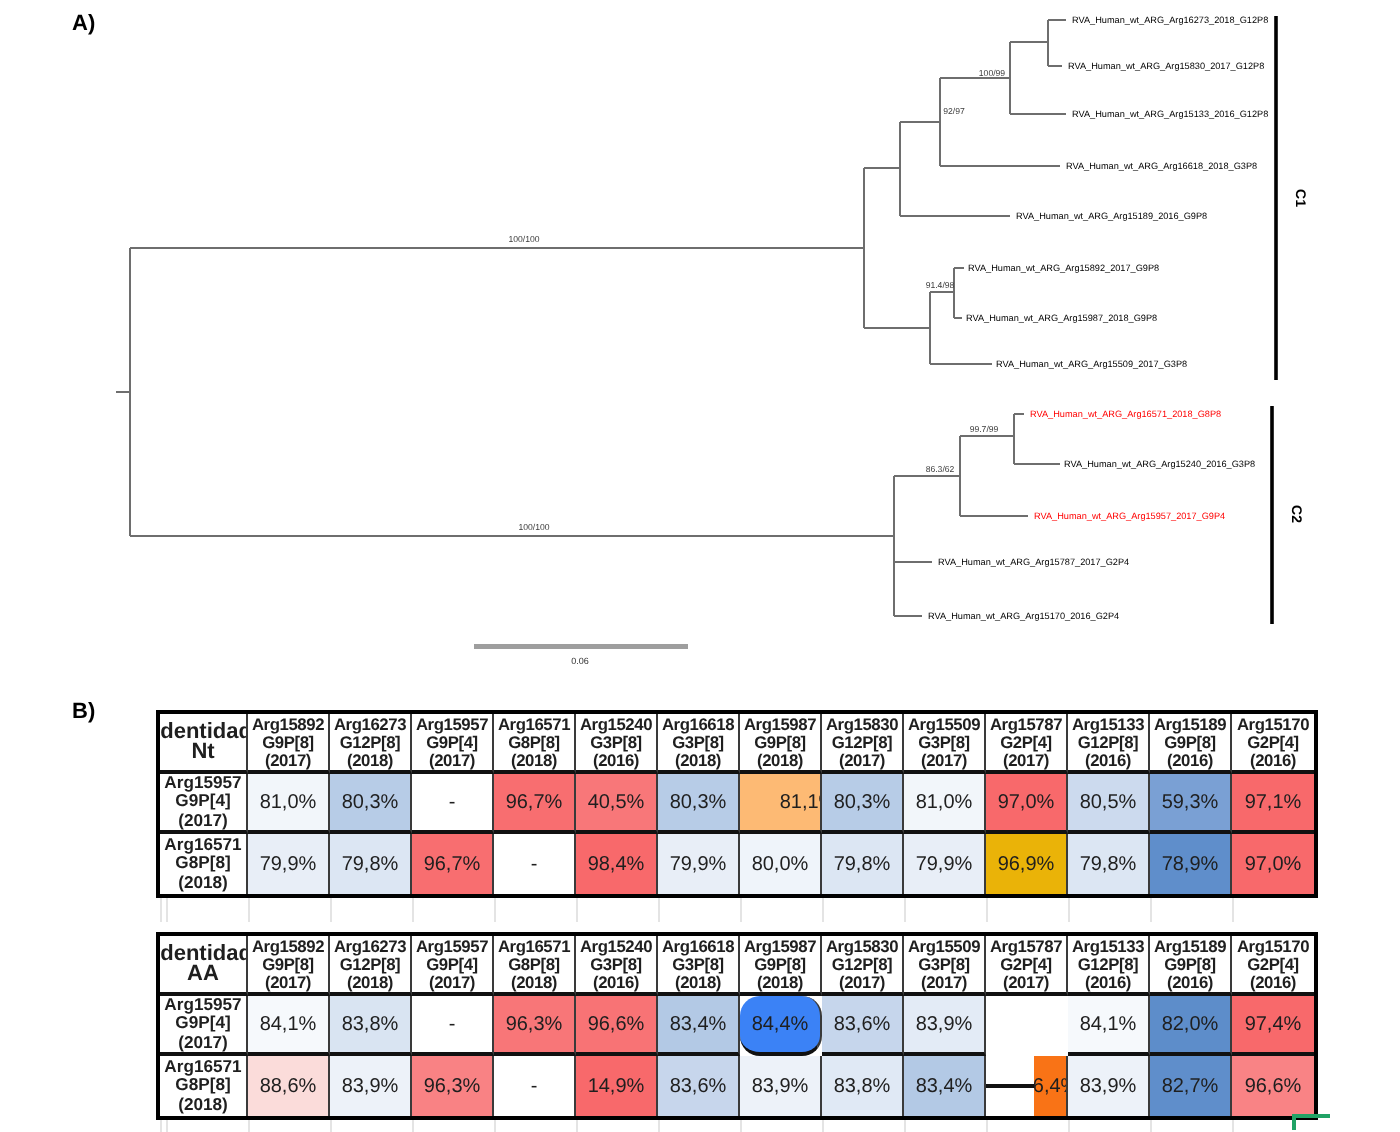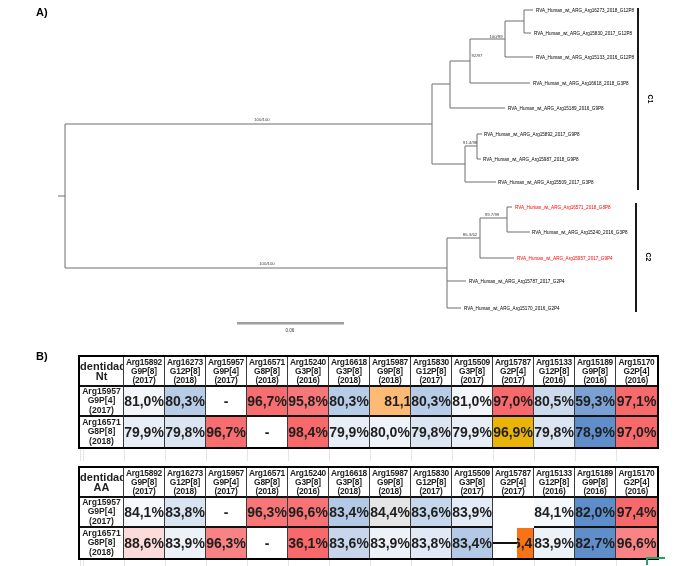--- a/index.html
+++ b/index.html
@@ -16,7 +16,7 @@
   .hdr{font-size:8.4px;font-weight:bold;line-height:9px;letter-spacing:-0.2px;}
   .rowhdr{font-size:8.6px;font-weight:bold;line-height:9.5px;}
   .corner{font-size:11px;font-weight:bold;line-height:10.5px;}
-  .val{font-size:14px;font-weight:bold;}
+  .val{font-size:10px;font-weight:normal;}
   .stubs{position:absolute;left:80px;width:577px;
          background:repeating-linear-gradient(90deg,#e4e4e4 0 1px,transparent 1px 41px);
          background-position:3px 0;}

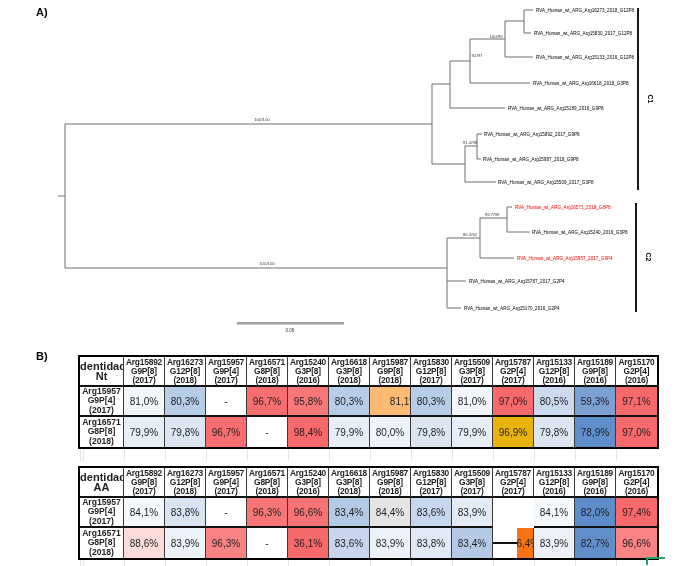--- a/index.html
+++ b/index.html
@@ -176,7 +176,7 @@
       <div class="cell val" style="background: rgb(183, 204, 231);">80,3%</div>
       <div class="cell val" style="background: rgb(255, 255, 255);">-</div>
       <div class="cell val" style="background: rgb(248, 110, 112);">96,7%</div>
-      <div class="cell val" style="background: rgb(248, 119, 121);">95,8%</div>
+      <div class="cell val" style="background: rgb(248, 119, 121);">40,5%</div>
       <div class="cell val" style="background: rgb(183, 204, 231);">80,3%</div>
       <div class="cell val" style="background: #fdba74; padding-left: 28px;">81,1%</div>
       <div class="cell val" style="background: rgb(183, 204, 231);">80,3%</div>

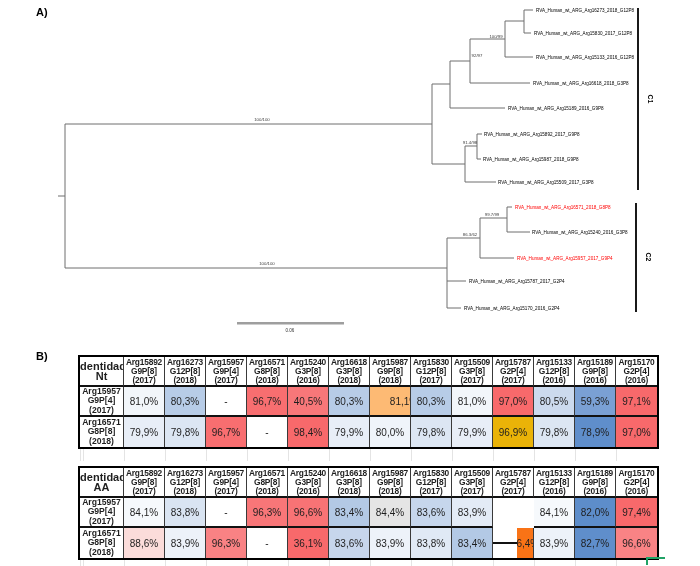--- a/index.html
+++ b/index.html
@@ -287,7 +287,7 @@
       <div class="cell val" style="background: rgb(248, 118, 120);">96,3%</div>
       <div class="cell val" style="background: rgb(248, 115, 117);">96,6%</div>
       <div class="cell val" style="background: rgb(179, 201, 229);">83,4%</div>
-      <div class="cell val" style="background: #e5e5e5;">84,4%</div>
+      <div class="cell val" style="background: #3b82f6; border-radius: 10px;">84,4%</div>
       <div class="cell val" style="background: rgb(198, 214, 236);">83,6%</div>
       <div class="cell val" style="background: rgb(227, 235, 246);">83,9%</div>
       <div class="cell val" style="background: #f97316; margin-top: 44px;">97,2%</div>

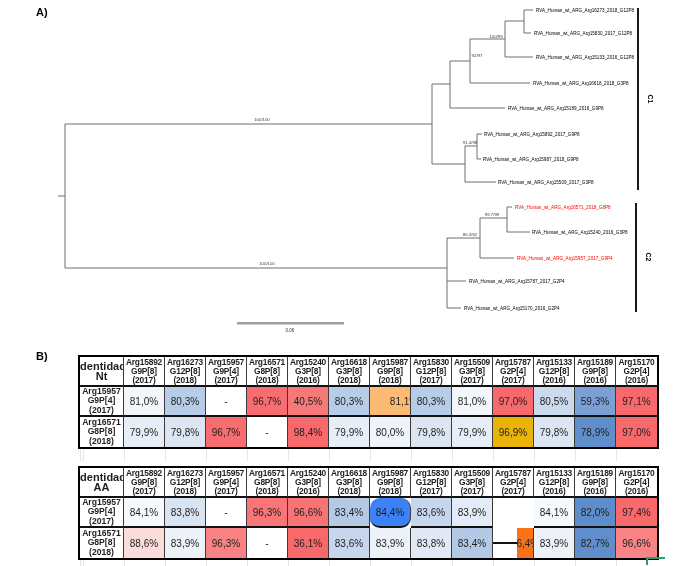--- a/index.html
+++ b/index.html
@@ -303,7 +303,7 @@
       <div class="cell val lastrow" style="background: rgb(237, 242, 249);">83,9%</div>
       <div class="cell val lastrow" style="background: rgb(249, 130, 132);">96,3%</div>
       <div class="cell val lastrow" style="background: rgb(255, 255, 255);">-</div>
-      <div class="cell val lastrow" style="background: rgb(248, 105, 107);">36,1%</div>
+      <div class="cell val lastrow" style="background: rgb(248, 105, 107);">14,9%</div>
       <div class="cell val lastrow" style="background: rgb(199, 214, 236);">83,6%</div>
       <div class="cell val lastrow" style="background: rgb(237, 242, 249);">83,9%</div>
       <div class="cell val lastrow" style="background: rgb(224, 233, 245);">83,8%</div>

